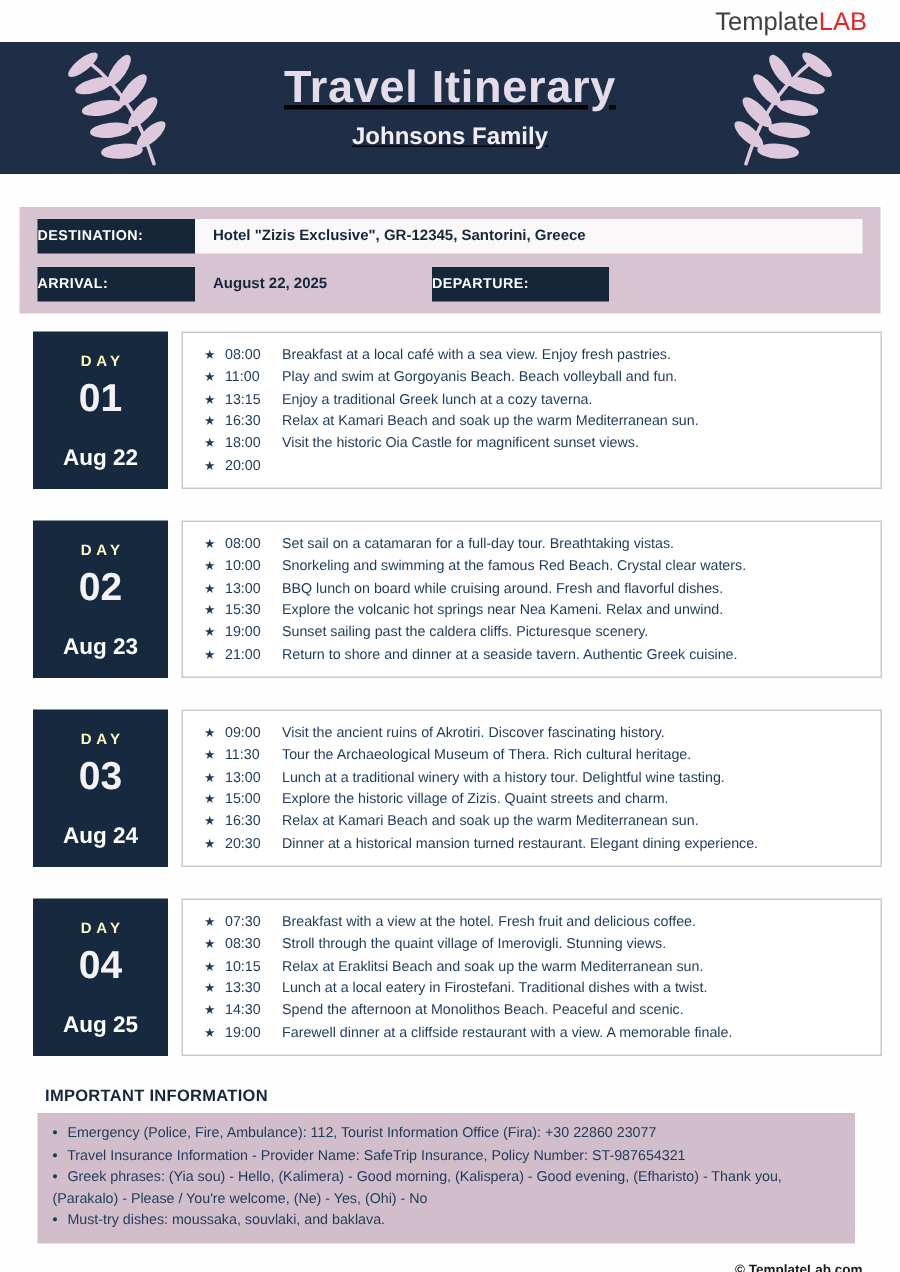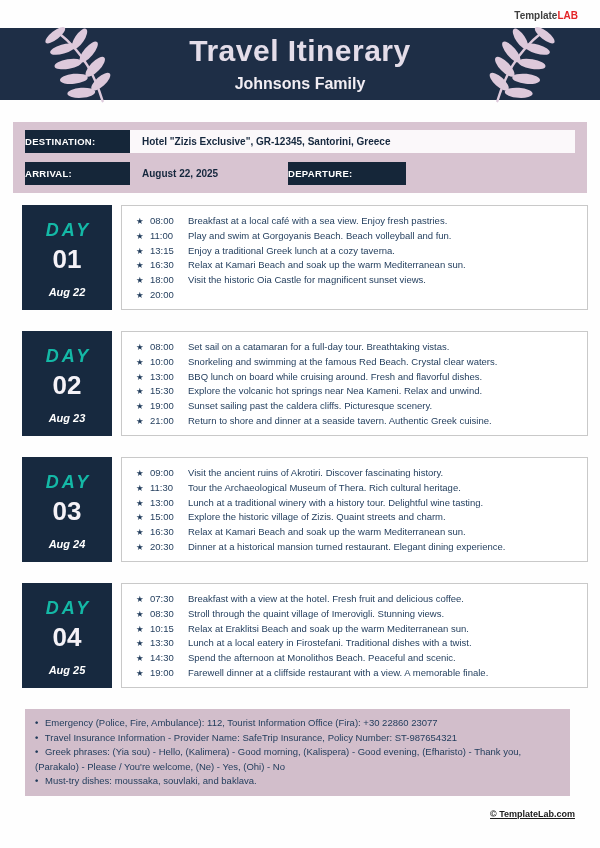--- a/index.html
+++ b/index.html
@@ -12,7 +12,7 @@
 
   
   .topbar { height: 28px; text-align: right; padding: 5px 22px 0 0; }
-  .logo { display: inline-block; font-size: 10px; font-weight: bold; letter-spacing: 0; cursor: pointer; }
+  .logo { display: inline-block; font-size: 17px; font-weight: normal; letter-spacing: 0; cursor: pointer; }
   .logo .logo-dark { color: #3f3f3f; }
   .logo .logo-red  { color: #e42527; }
 

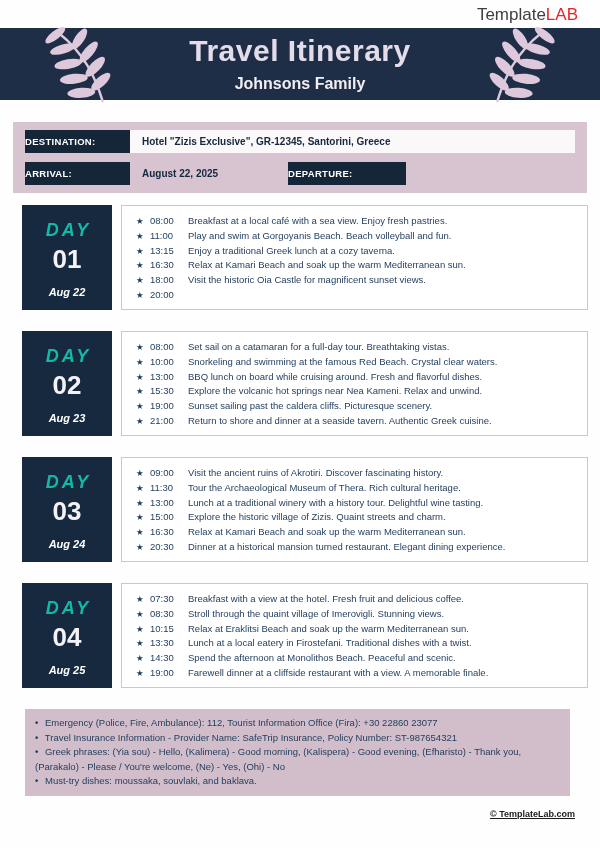--- a/index.html
+++ b/index.html
@@ -18,9 +18,10 @@
 
   
   .banner {
-    height: 72px; background: #1e2e46;
+    height: 88px; background: #1e2e46;
     display: flex; align-items: center; justify-content: space-between;
     padding: 0 42px;
+    text-decoration: underline;
   }
   .banner .titles { flex: 1; text-align: center; padding-bottom: 2px; }
   .banner h1 { font-size: 30px; font-weight: bold; color: #e4dde9; letter-spacing: 0.5px; }

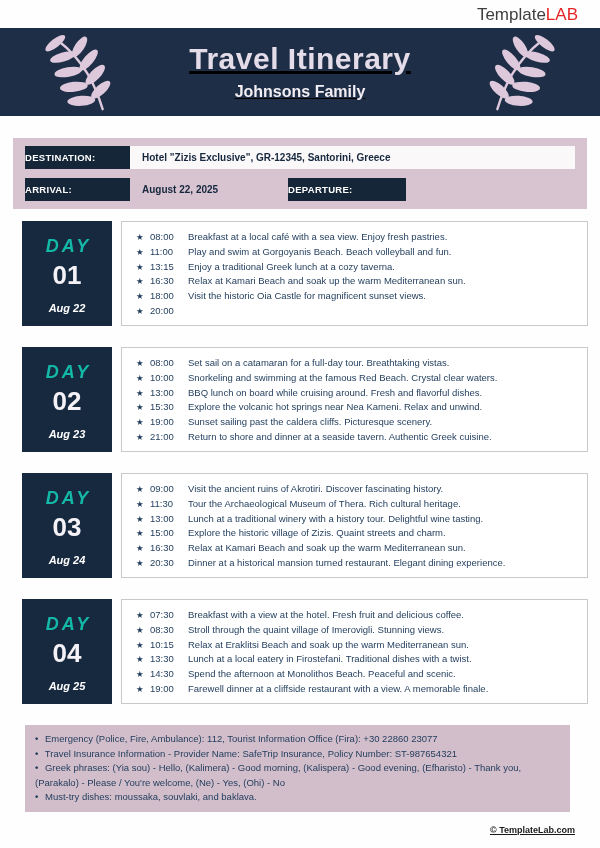--- a/index.html
+++ b/index.html
@@ -52,7 +52,7 @@
     width: 90px; flex: 0 0 auto; background: #17293f; color: #fff;
     display: flex; flex-direction: column; align-items: center; padding: 15px 0 12px 0;
   }
-  .day-word { font-size: 18px; font-weight: bold; letter-spacing: 3px; color: #14b8a6; text-indent: 3px; font-style: italic; }
+  .day-word { font-size: 10px; font-weight: bold; letter-spacing: 3px; color: #fef9c3; text-indent: 3px; }
   .day-num  { font-size: 26px; font-weight: bold; color: #f5f2f7; margin-top: 3px; }
   .day-date { font-size: 11px; font-weight: bold; color: #ffffff; margin-top: auto; font-style: italic; }
   .day-panel {

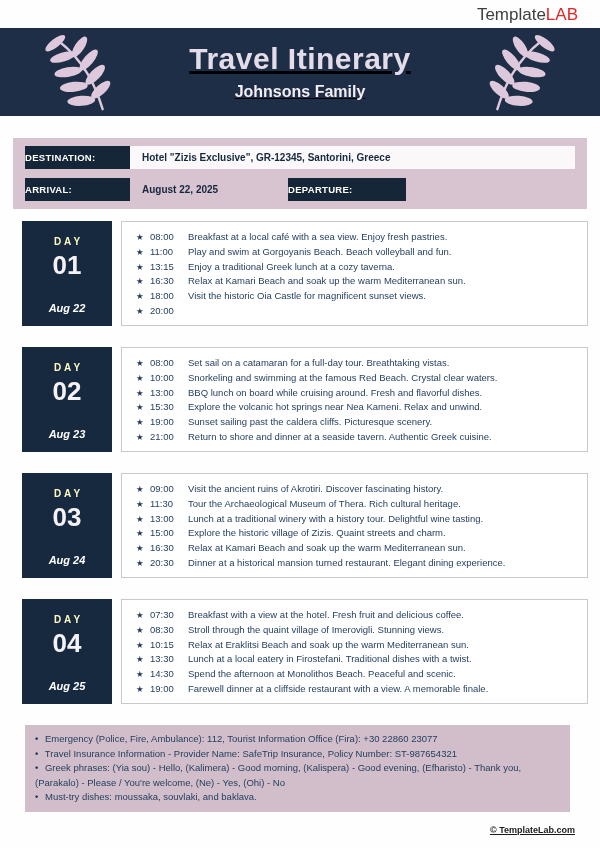--- a/index.html
+++ b/index.html
@@ -54,7 +54,7 @@
   }
   .day-word { font-size: 10px; font-weight: bold; letter-spacing: 3px; color: #fef9c3; text-indent: 3px; }
   .day-num  { font-size: 26px; font-weight: bold; color: #f5f2f7; margin-top: 3px; }
-  .day-date { font-size: 11px; font-weight: bold; color: #ffffff; margin-top: auto; font-style: italic; }
+  .day-date { font-size: 15px; font-weight: bold; color: #ffffff; margin-top: auto; }
   .day-panel {
     flex: 1; margin-left: 9px; background: #ffffff; border: 1px solid #c9c9c9;
     display: flex; flex-direction: column; justify-content: space-around; padding: 7px 14px;

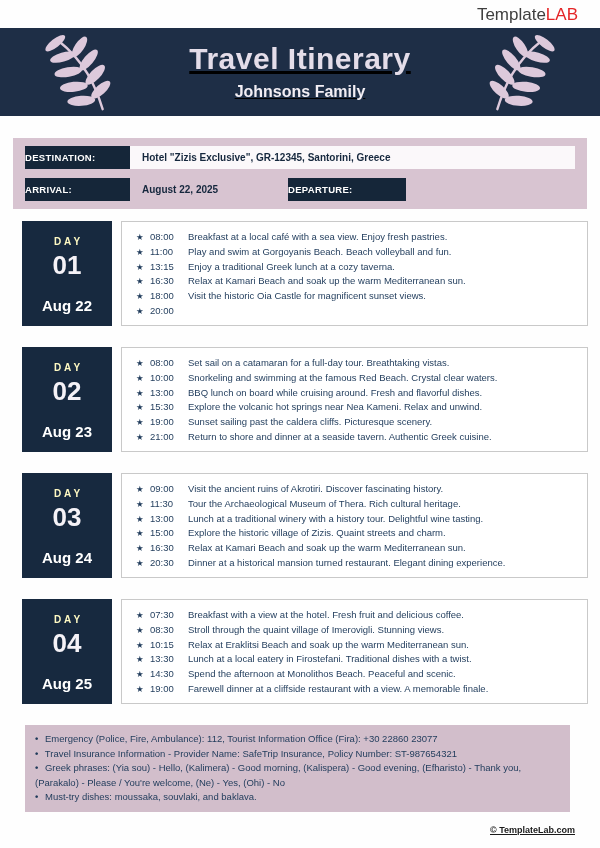--- a/index.html
+++ b/index.html
@@ -301,6 +301,7 @@
     </main>
 
   <section class="important">
+    <h3>IMPORTANT INFORMATION</h3>
     <div class="important-box" id="important-list">
         <div class="bullet-row"><span class="bullet">•</span><span> Emergency (Police, Fire, Ambulance): 112, Tourist Information Office (Fira): +30 22860 23077</span></div>
         <div class="bullet-row"><span class="bullet">•</span><span> Travel Insurance Information - Provider Name: SafeTrip Insurance, Policy Number: ST-987654321</span></div>

